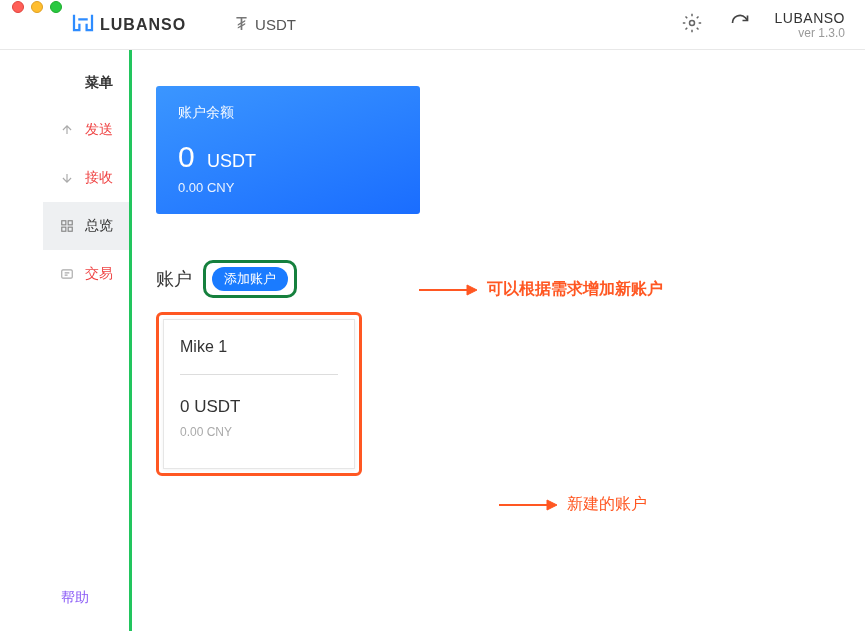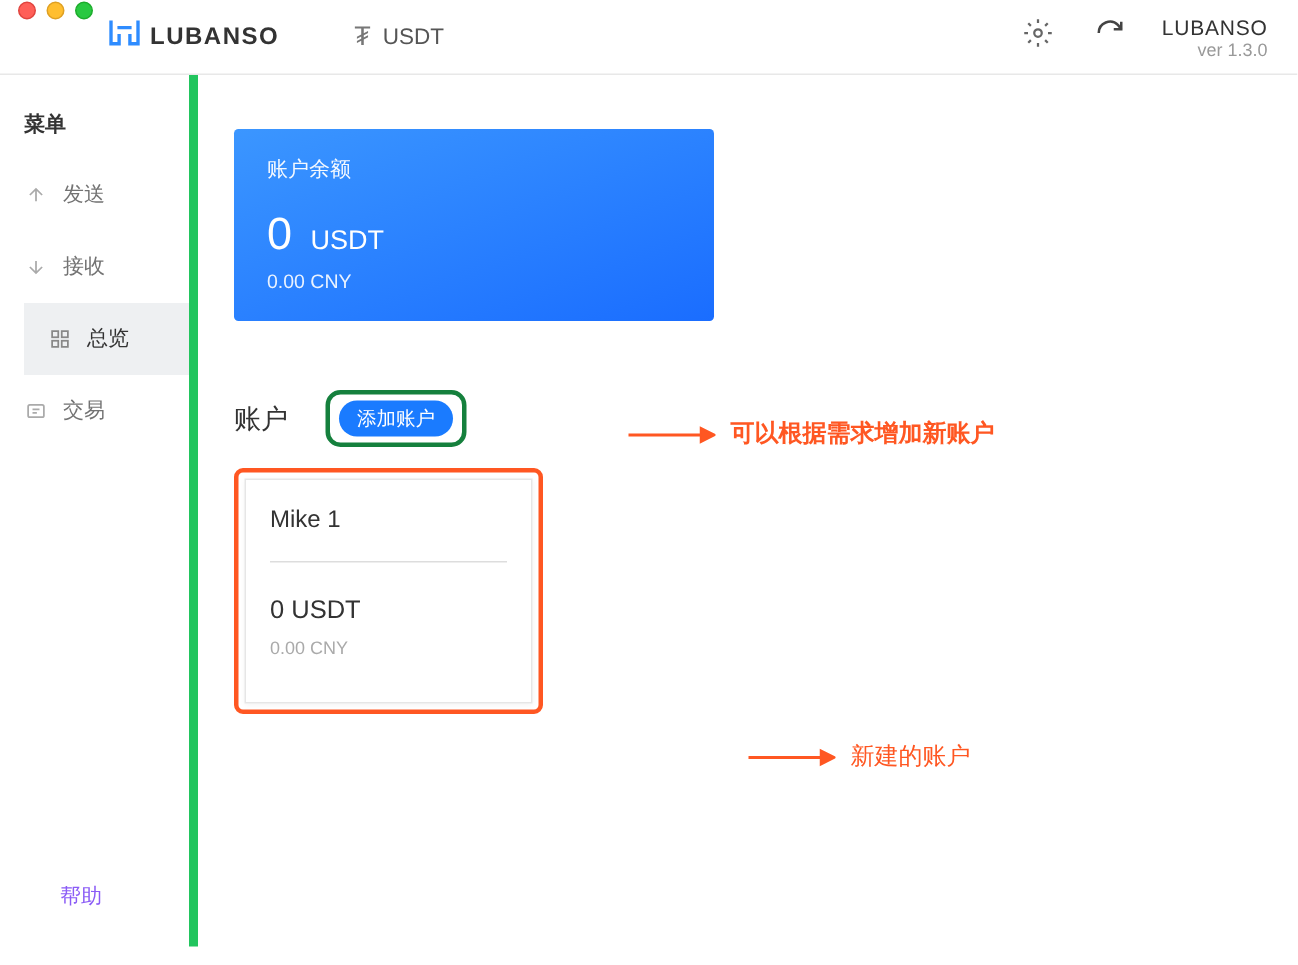--- a/index.html
+++ b/index.html
@@ -37,10 +37,11 @@
     .body-row { display: flex; height: calc(643px - 62px); }
     .sidebar {
       width: 132px;
-      border-right: 6px solid #22c55e;
+      border-right: 3px solid #22c55e;
       display: flex;
       flex-direction: column;
       padding-top: 18px;
+      align-items: flex-end;
     }
     .menu-title { font-size: 14px; font-weight: 600; color:#333; padding: 6px 16px 14px; }
     .menu-item { display:flex; align-items:center; gap:10px; padding: 15px 16px; font-size:14px; color:#737373; cursor:pointer;}

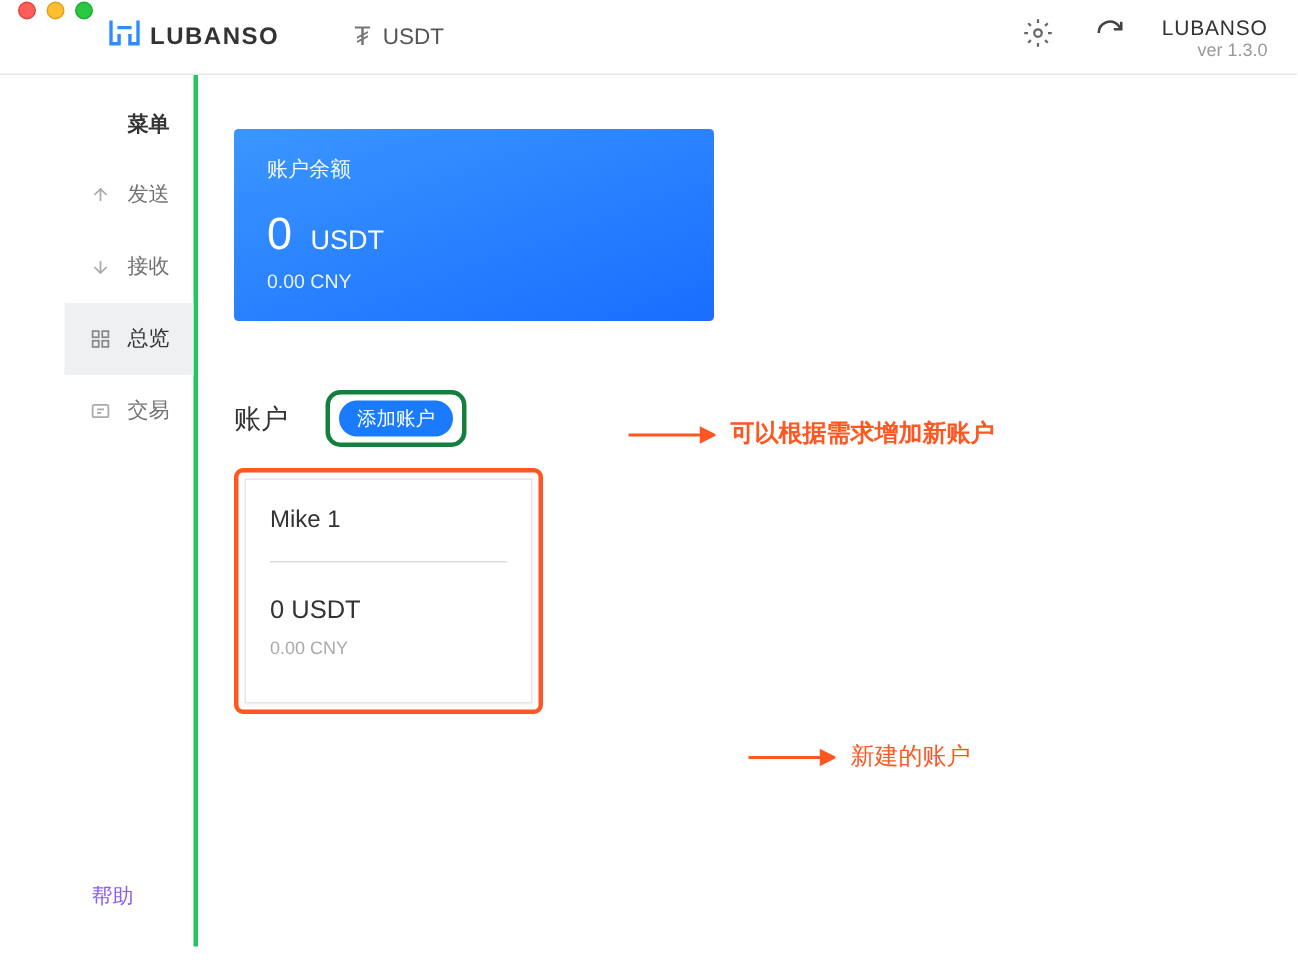--- a/index.html
+++ b/index.html
@@ -50,7 +50,7 @@
     .sidebar-footer { margin-top:auto; padding: 24px 40px; font-size:14px; color:#8b5cf6;}
     .main { flex:1; padding: 36px 24px; position:relative; background:#fff;}
     .balance-card {
-      width: 320px; height: 128px;
+      width: 264px; height: 128px;
       background: linear-gradient(160deg,#3b96ff 0%,#1a6dff 100%);
       border-radius: 3px;
       color:#fff;

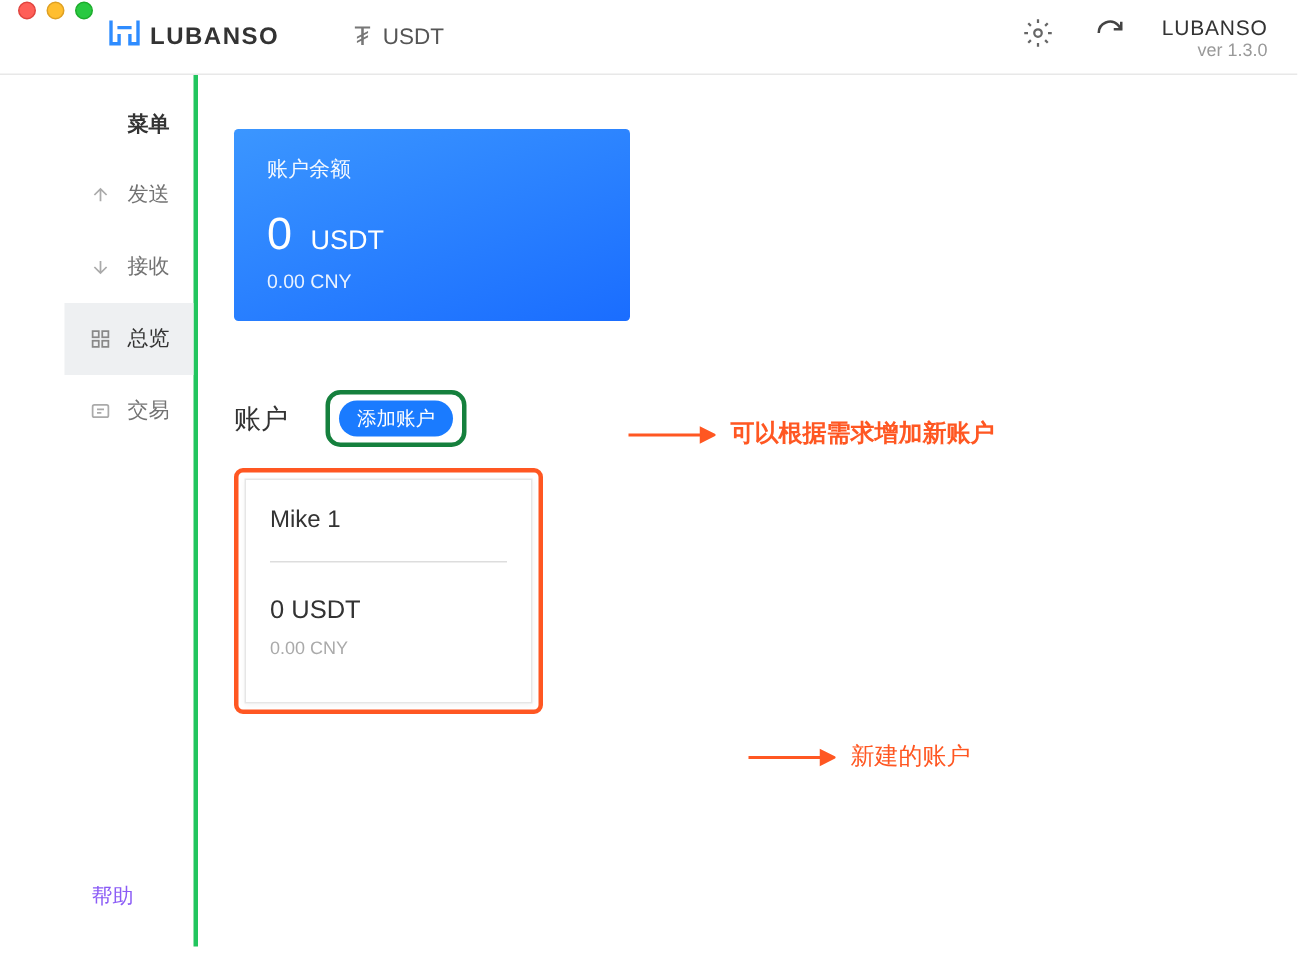--- a/index.html
+++ b/index.html
@@ -44,7 +44,7 @@
       align-items: flex-end;
     }
     .menu-title { font-size: 14px; font-weight: 600; color:#333; padding: 6px 16px 14px; }
-    .menu-item { display:flex; align-items:center; gap:10px; padding: 15px 16px; font-size:14px; color:#737373; cursor:pointer;}
+    .menu-item { display:flex; align-items:center; gap:10px; padding: 15px 16px; font-size:14px; color:#ef4444; cursor:pointer;}
     .menu-item .micon{ color:#aaa; width:16px; display:flex; justify-content:center;}
     .menu-item.active { background:#eef0f2; color:#333;margin-left:16px;}
     .sidebar-footer { margin-top:auto; padding: 24px 40px; font-size:14px; color:#8b5cf6;}

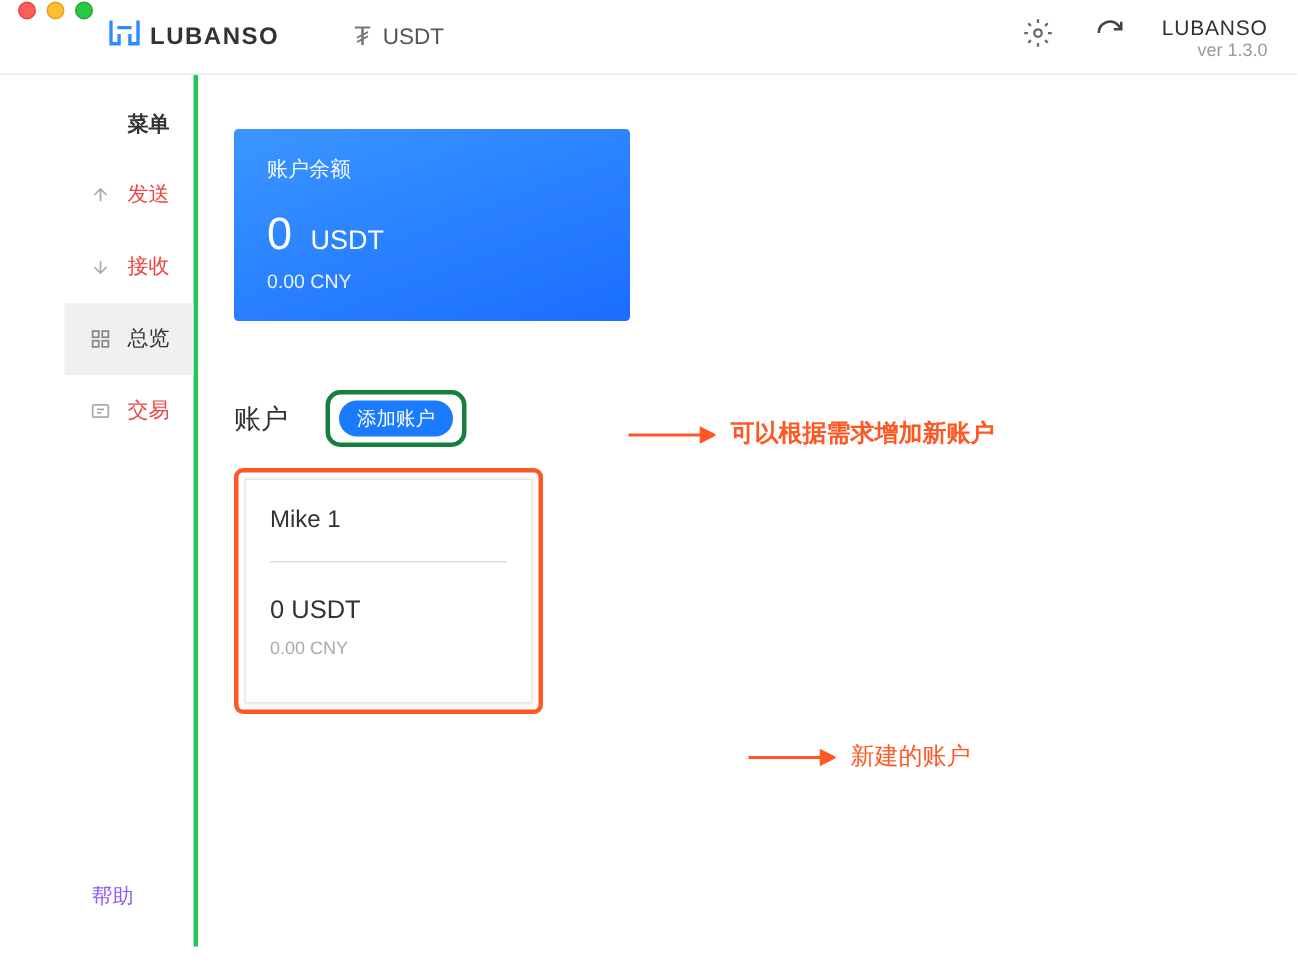--- a/index.html
+++ b/index.html
@@ -60,7 +60,7 @@
     .bal-amount{ font-size:30px; font-weight:400; margin-top:18px;}
     .bal-unit{ font-size:18px; margin-left:4px;}
     .bal-cny{ font-size:13px; opacity:0.9; margin-top:6px;}
-    .accounts-row{ display:flex; align-items:center; gap:25px; margin-top:46px;}
+    .accounts-row{ display:flex; align-items:center; gap:11px; margin-top:46px;}
     .accounts-label{ font-size:18px; color:#333;}
     .add-account-wrap{ position:relative; display:inline-block; border:3px solid #15803d; border-radius:10px; padding:4px 6px;}
     .add-account-btn{ background:#1a7bff; color:#fff; border:none; border-radius:14px; padding:3px 12px; font-size:13px; cursor:pointer;}

